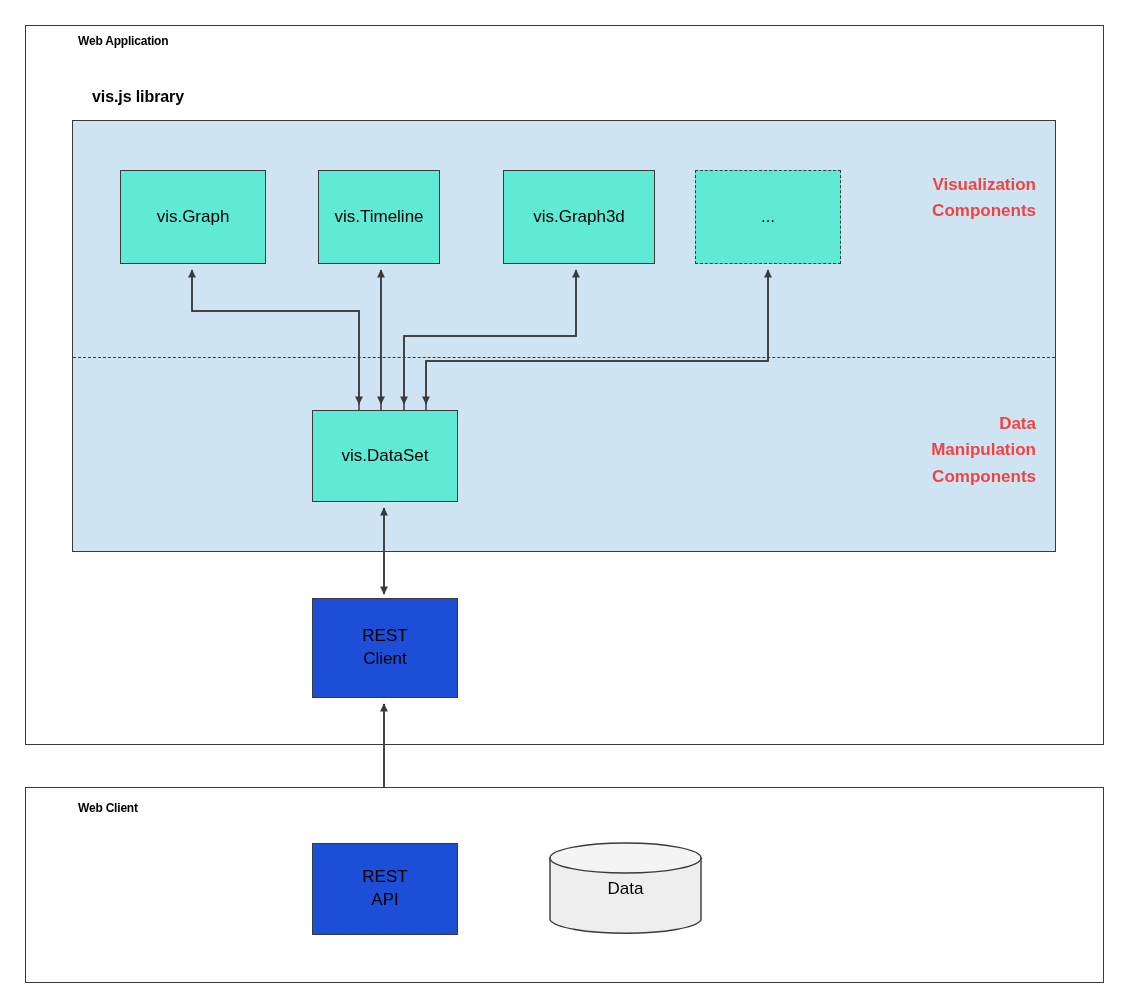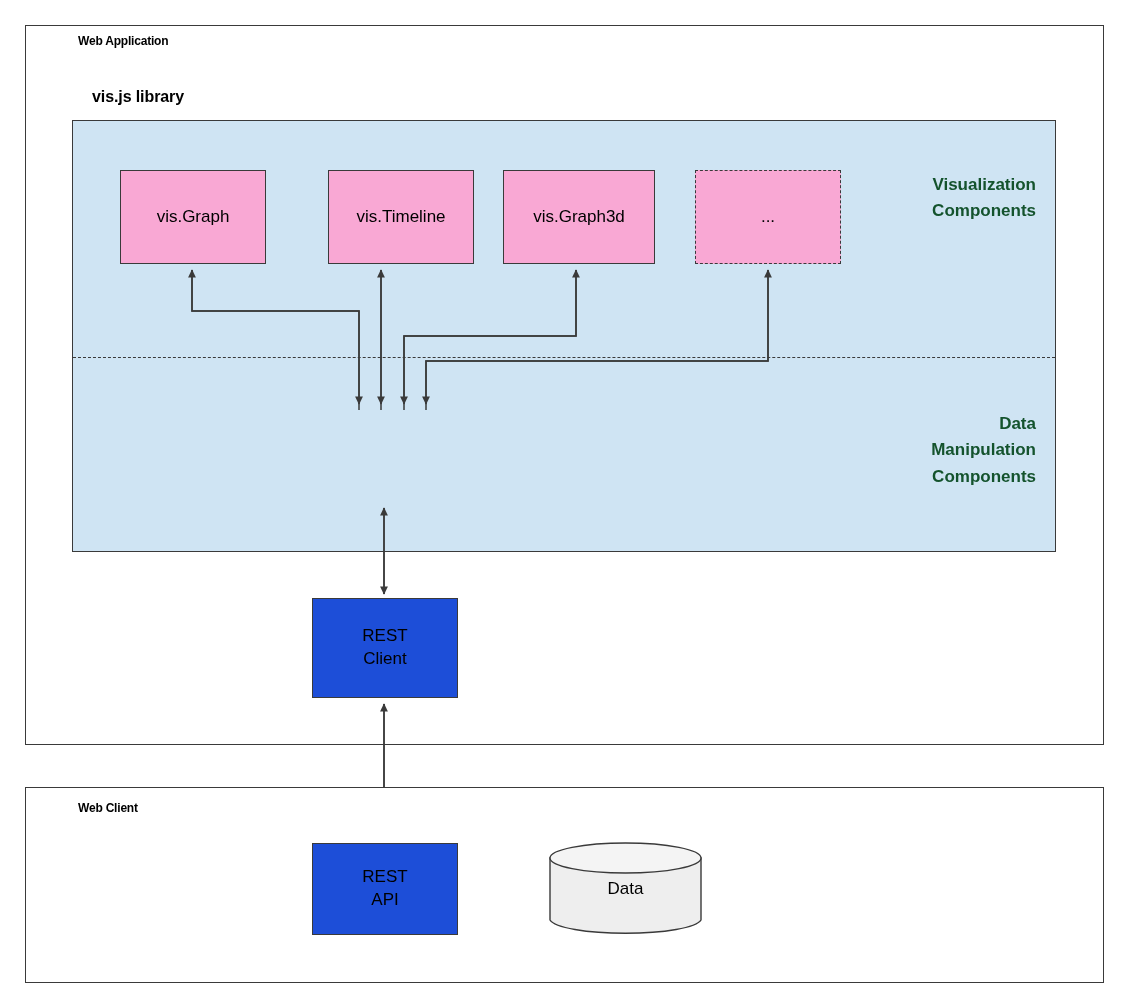--- a/index.html
+++ b/index.html
@@ -112,7 +112,7 @@
     text-align: right;
     line-height: 1.55;
     white-space: pre-line;
-    color: #14532d;
+    color: #ef4444;
   }
   #label-visualization { right: 92px; top: 172px; }
   #label-manipulation  { right: 92px; top: 411px; }

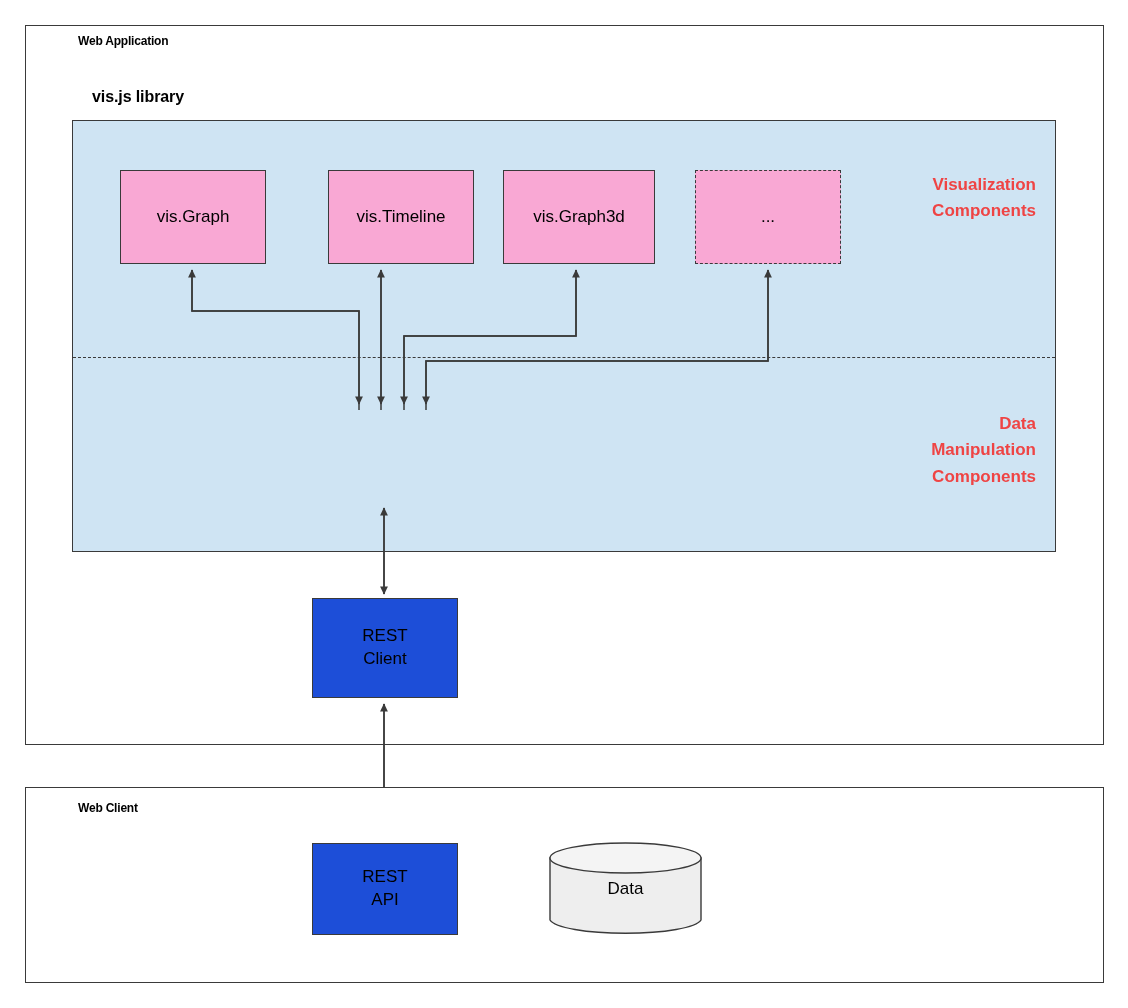--- a/index.html
+++ b/index.html
@@ -82,7 +82,7 @@
     position: absolute;
     box-sizing: border-box;
     border: 1.2px solid #3a3a3a;
-    background: #f9a8d4;
+    background: #5eead4;
     display: flex;
     align-items: center;
     justify-content: center;

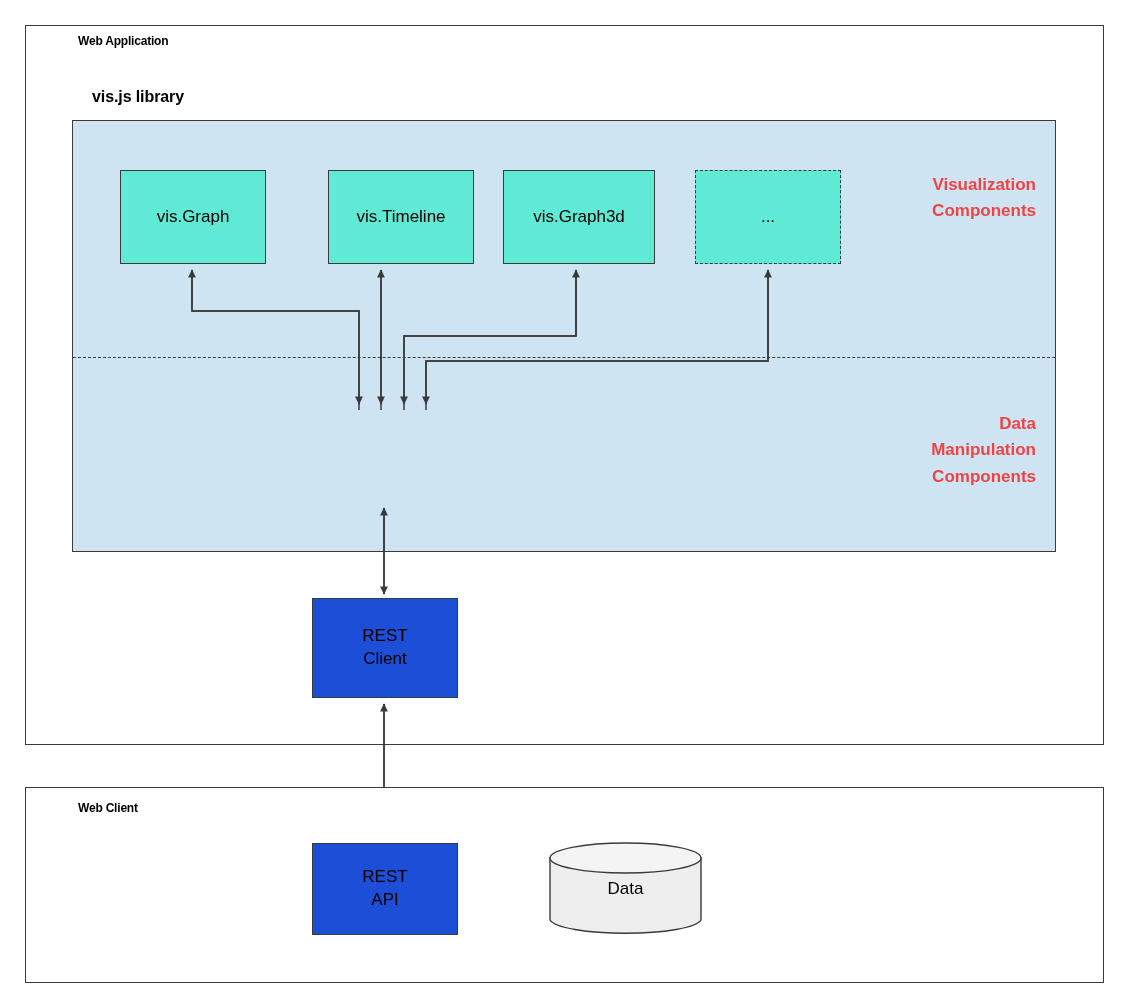--- a/index.html
+++ b/index.html
@@ -98,7 +98,7 @@
     background: #1d4ed8;
   }
   #node-graph     { left: 120px; top: 170px; width: 146px; height: 94px; }
-  #node-timeline  { left: 328px; top: 170px; width: 146px; height: 94px; }
+  #node-timeline  { left: 318px; top: 170px; width: 122px; height: 94px; }
   #node-graph3d   { left: 503px; top: 170px; width: 152px; height: 94px; }
   #node-more      { left: 695px; top: 170px; width: 146px; height: 94px; }
   #node-dataset   { left: 312px; top: 410px; width: 146px; height: 92px; }

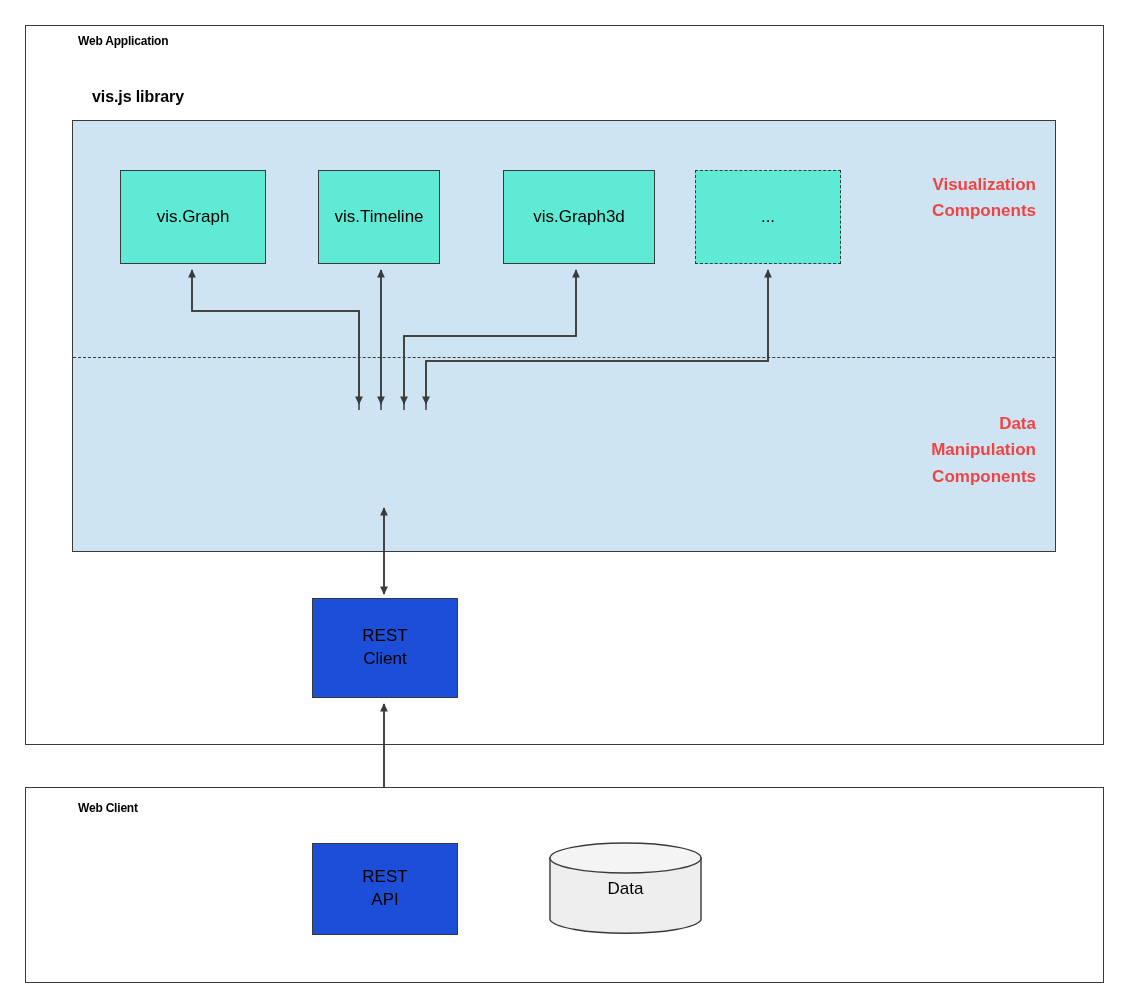--- a/index.html
+++ b/index.html
@@ -208,6 +208,7 @@
 
   <div class="node dashed" id="node-more">...</div>
 
+  <div class="node" id="node-dataset">vis.DataSet</div>
 
   <div class="node grey" id="node-restclient" style="white-space: pre-line;">REST
 Client</div>

